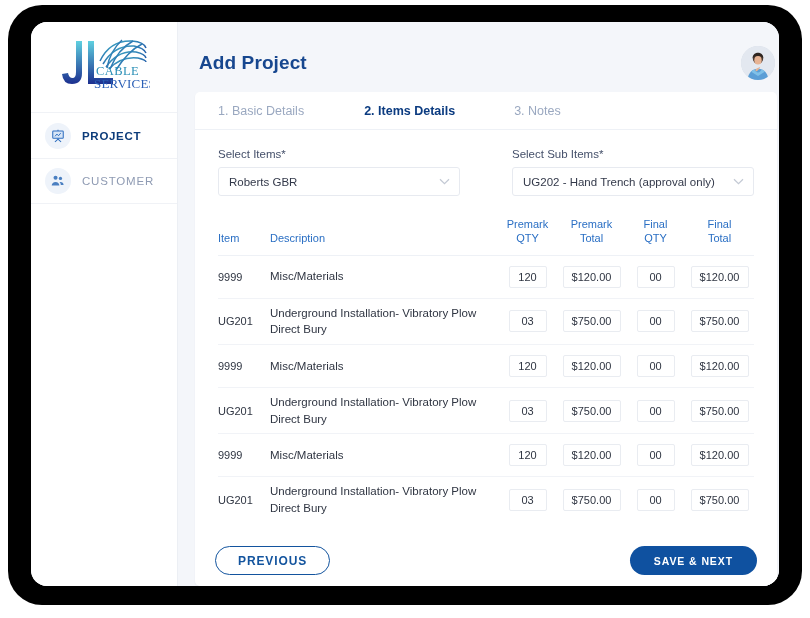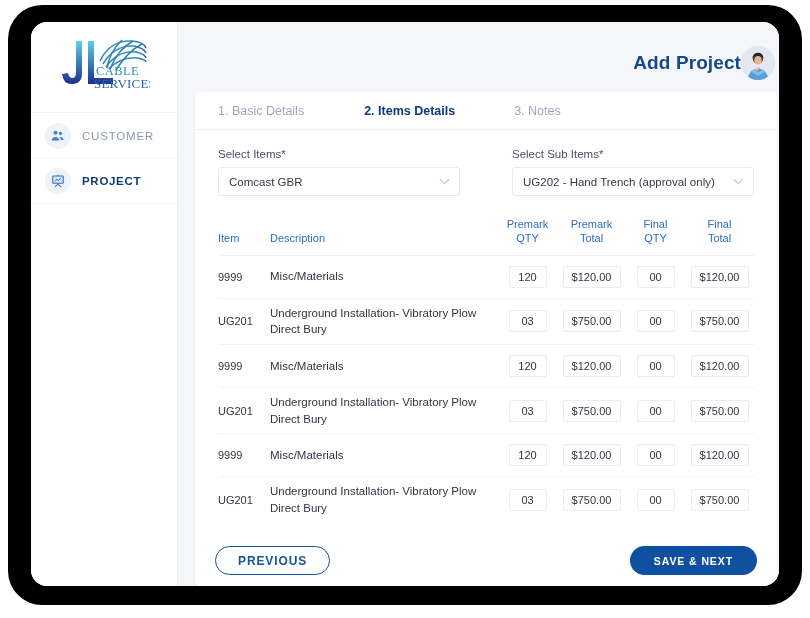--- a/index.html
+++ b/index.html
@@ -83,7 +83,7 @@
     height: 58px;
     display: flex;
     align-items: center;
-    justify-content: flex-end;
+    justify-content: space-between;
     padding: 0 2px 0 4px;
   }
   .page-title {

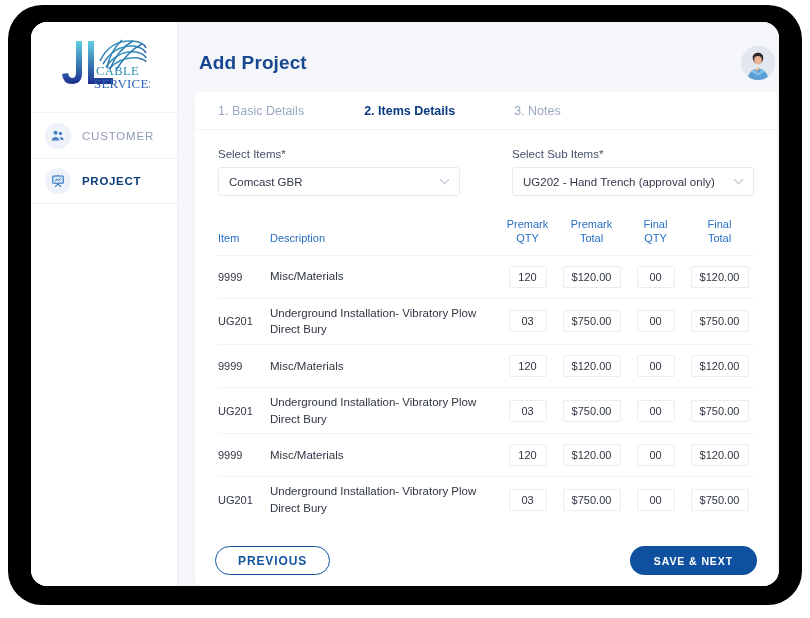--- a/index.html
+++ b/index.html
@@ -271,6 +271,17 @@
 
     <div class="nav-item">
       <span class="nav-icon">
+        <svg width="14" height="14" viewBox="0 0 16 16" fill="none" stroke="#2f6fc0" stroke-width="1.2">
+          <rect x="2" y="2.2" width="12" height="8.4" rx="0.8" fill="#d7e5f6"></rect>
+          <path d="M8 0.8v1.4M8 10.6v2M4.5 14.6L8 11.6l3.5 3"></path>
+          <path d="M4.6 8.4l2.2-2.6 1.8 1.9 2.5-3" stroke="#2f6fc0" stroke-width="1.1" fill="none"></path>
+        </svg>
+      </span>
+      <span class="nav-label active">PROJECT</span>
+    </div>
+
+    <div class="nav-item">
+      <span class="nav-icon">
         <svg width="14" height="14" viewBox="0 0 16 16" fill="#4a7fc1">
           <circle cx="5.2" cy="4.4" r="2.3"></circle>
           <circle cx="10.8" cy="5" r="1.9"></circle>
@@ -279,17 +290,6 @@
         </svg>
       </span>
       <span class="nav-label muted">CUSTOMER</span>
-    </div>
-
-    <div class="nav-item">
-      <span class="nav-icon">
-        <svg width="14" height="14" viewBox="0 0 16 16" fill="none" stroke="#2f6fc0" stroke-width="1.2">
-          <rect x="2" y="2.2" width="12" height="8.4" rx="0.8" fill="#d7e5f6"></rect>
-          <path d="M8 0.8v1.4M8 10.6v2M4.5 14.6L8 11.6l3.5 3"></path>
-          <path d="M4.6 8.4l2.2-2.6 1.8 1.9 2.5-3" stroke="#2f6fc0" stroke-width="1.1" fill="none"></path>
-        </svg>
-      </span>
-      <span class="nav-label active">PROJECT</span>
     </div>
   </aside>
 

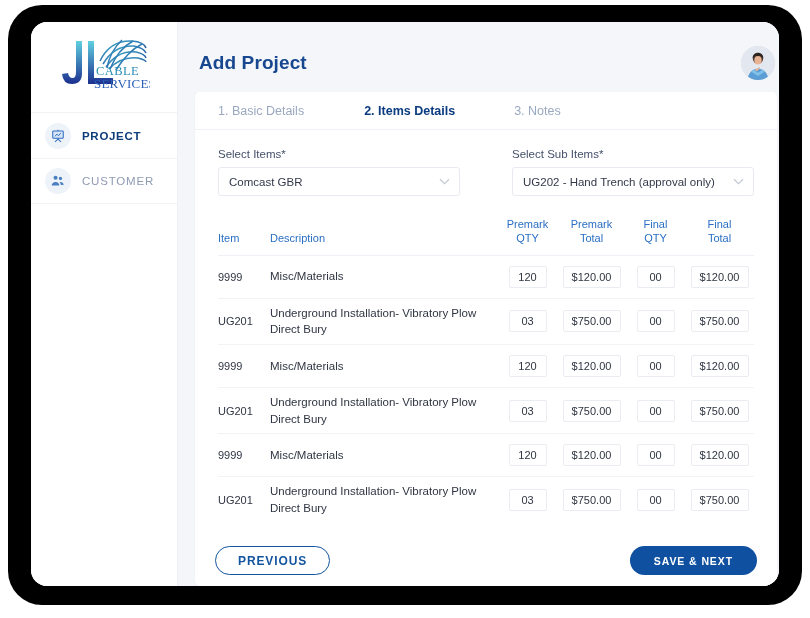--- a/index.html
+++ b/index.html
@@ -325,7 +325,7 @@
         <div class="field">
           <span class="field-label">Select Items*</span>
           <div class="select-box">
-            <span>Comcast GBR</span>
+            <span>Roberts GBR</span>
             <span class="chev">
               <svg width="11" height="7" viewBox="0 0 11 7" fill="none" stroke="#c3c9d4" stroke-width="1.2">
                   <path d="M1 1.3L5.5 5.6 10 1.3"></path>

